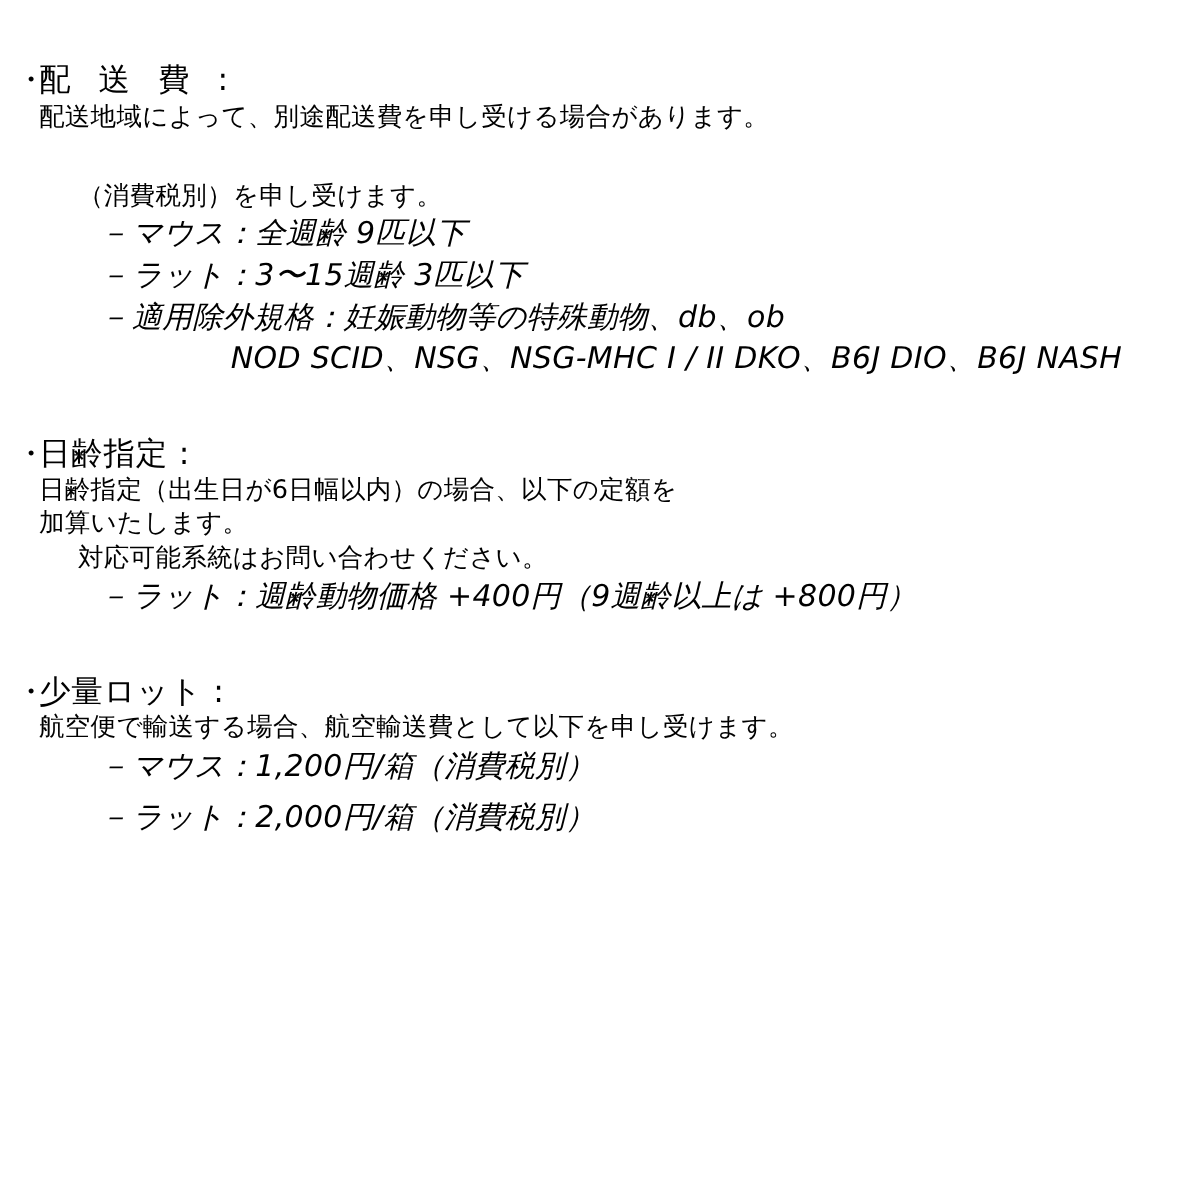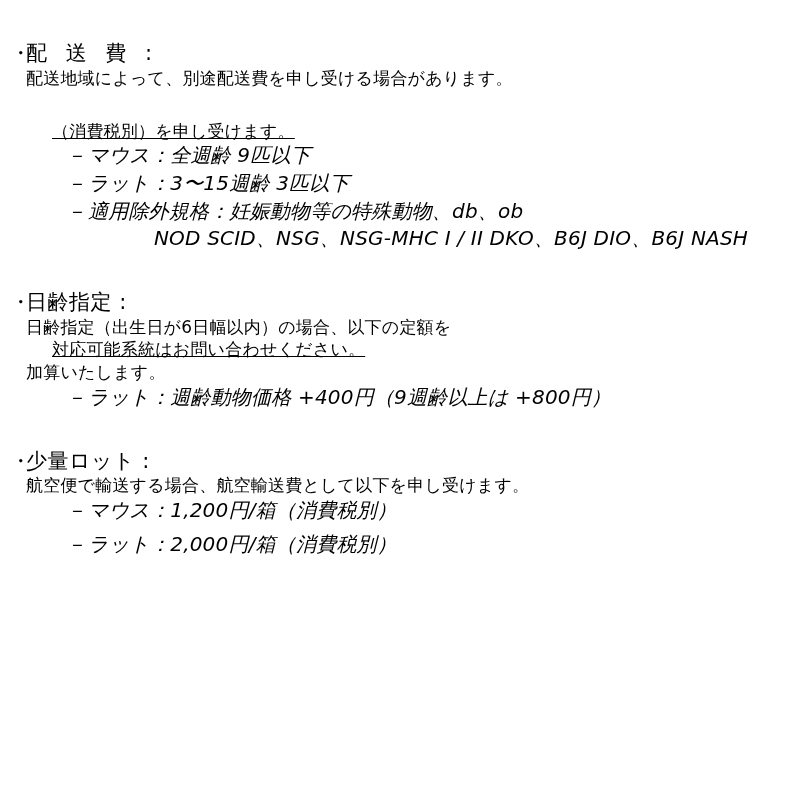--- a/index.html
+++ b/index.html
@@ -46,7 +46,6 @@
   }
   .body-line.indent1 {
     padding-left: 42px;
-    text-decoration: underline;
   }
   .sub-line {
     font-size: 20px;

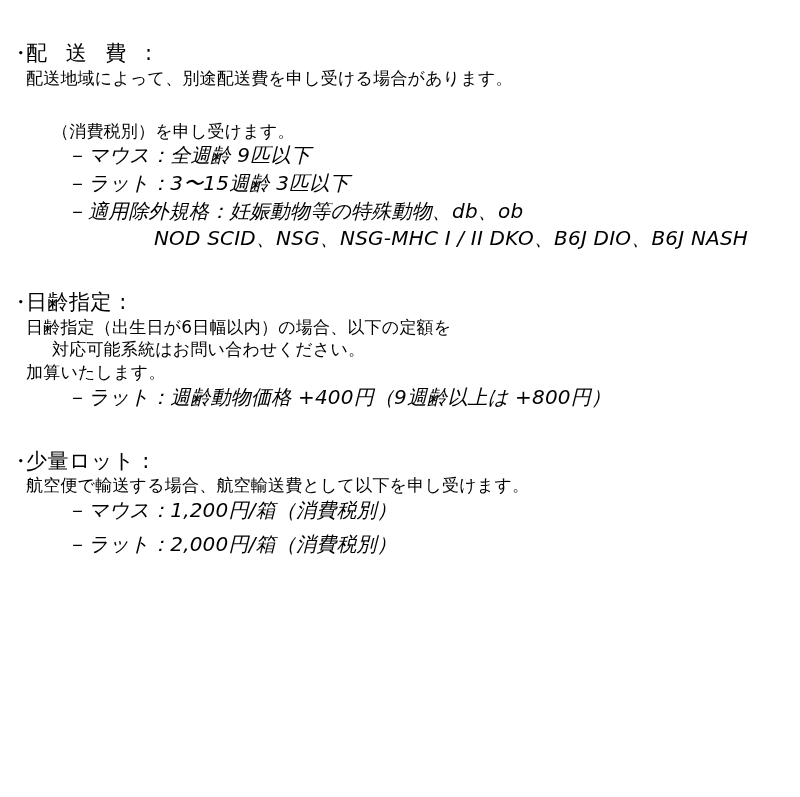--- a/index.html
+++ b/index.html
@@ -102,8 +102,8 @@
       <span class="dot">・</span><span>日齢指定 :</span>
     </div>
     <div class="body-line">日齢指定（出生日が6日幅以内）の場合、以下の定額を</div>
+    <div class="body-line">加算いたします。</div>
     <div class="body-line indent1">対応可能系統はお問い合わせください。</div>
-    <div class="body-line">加算いたします。</div>
     <div class="sub-line">
       <span class="dash">－</span><span>ラット：週齢動物価格 +400円（9週齢以上は +800円）</span>
     </div>

